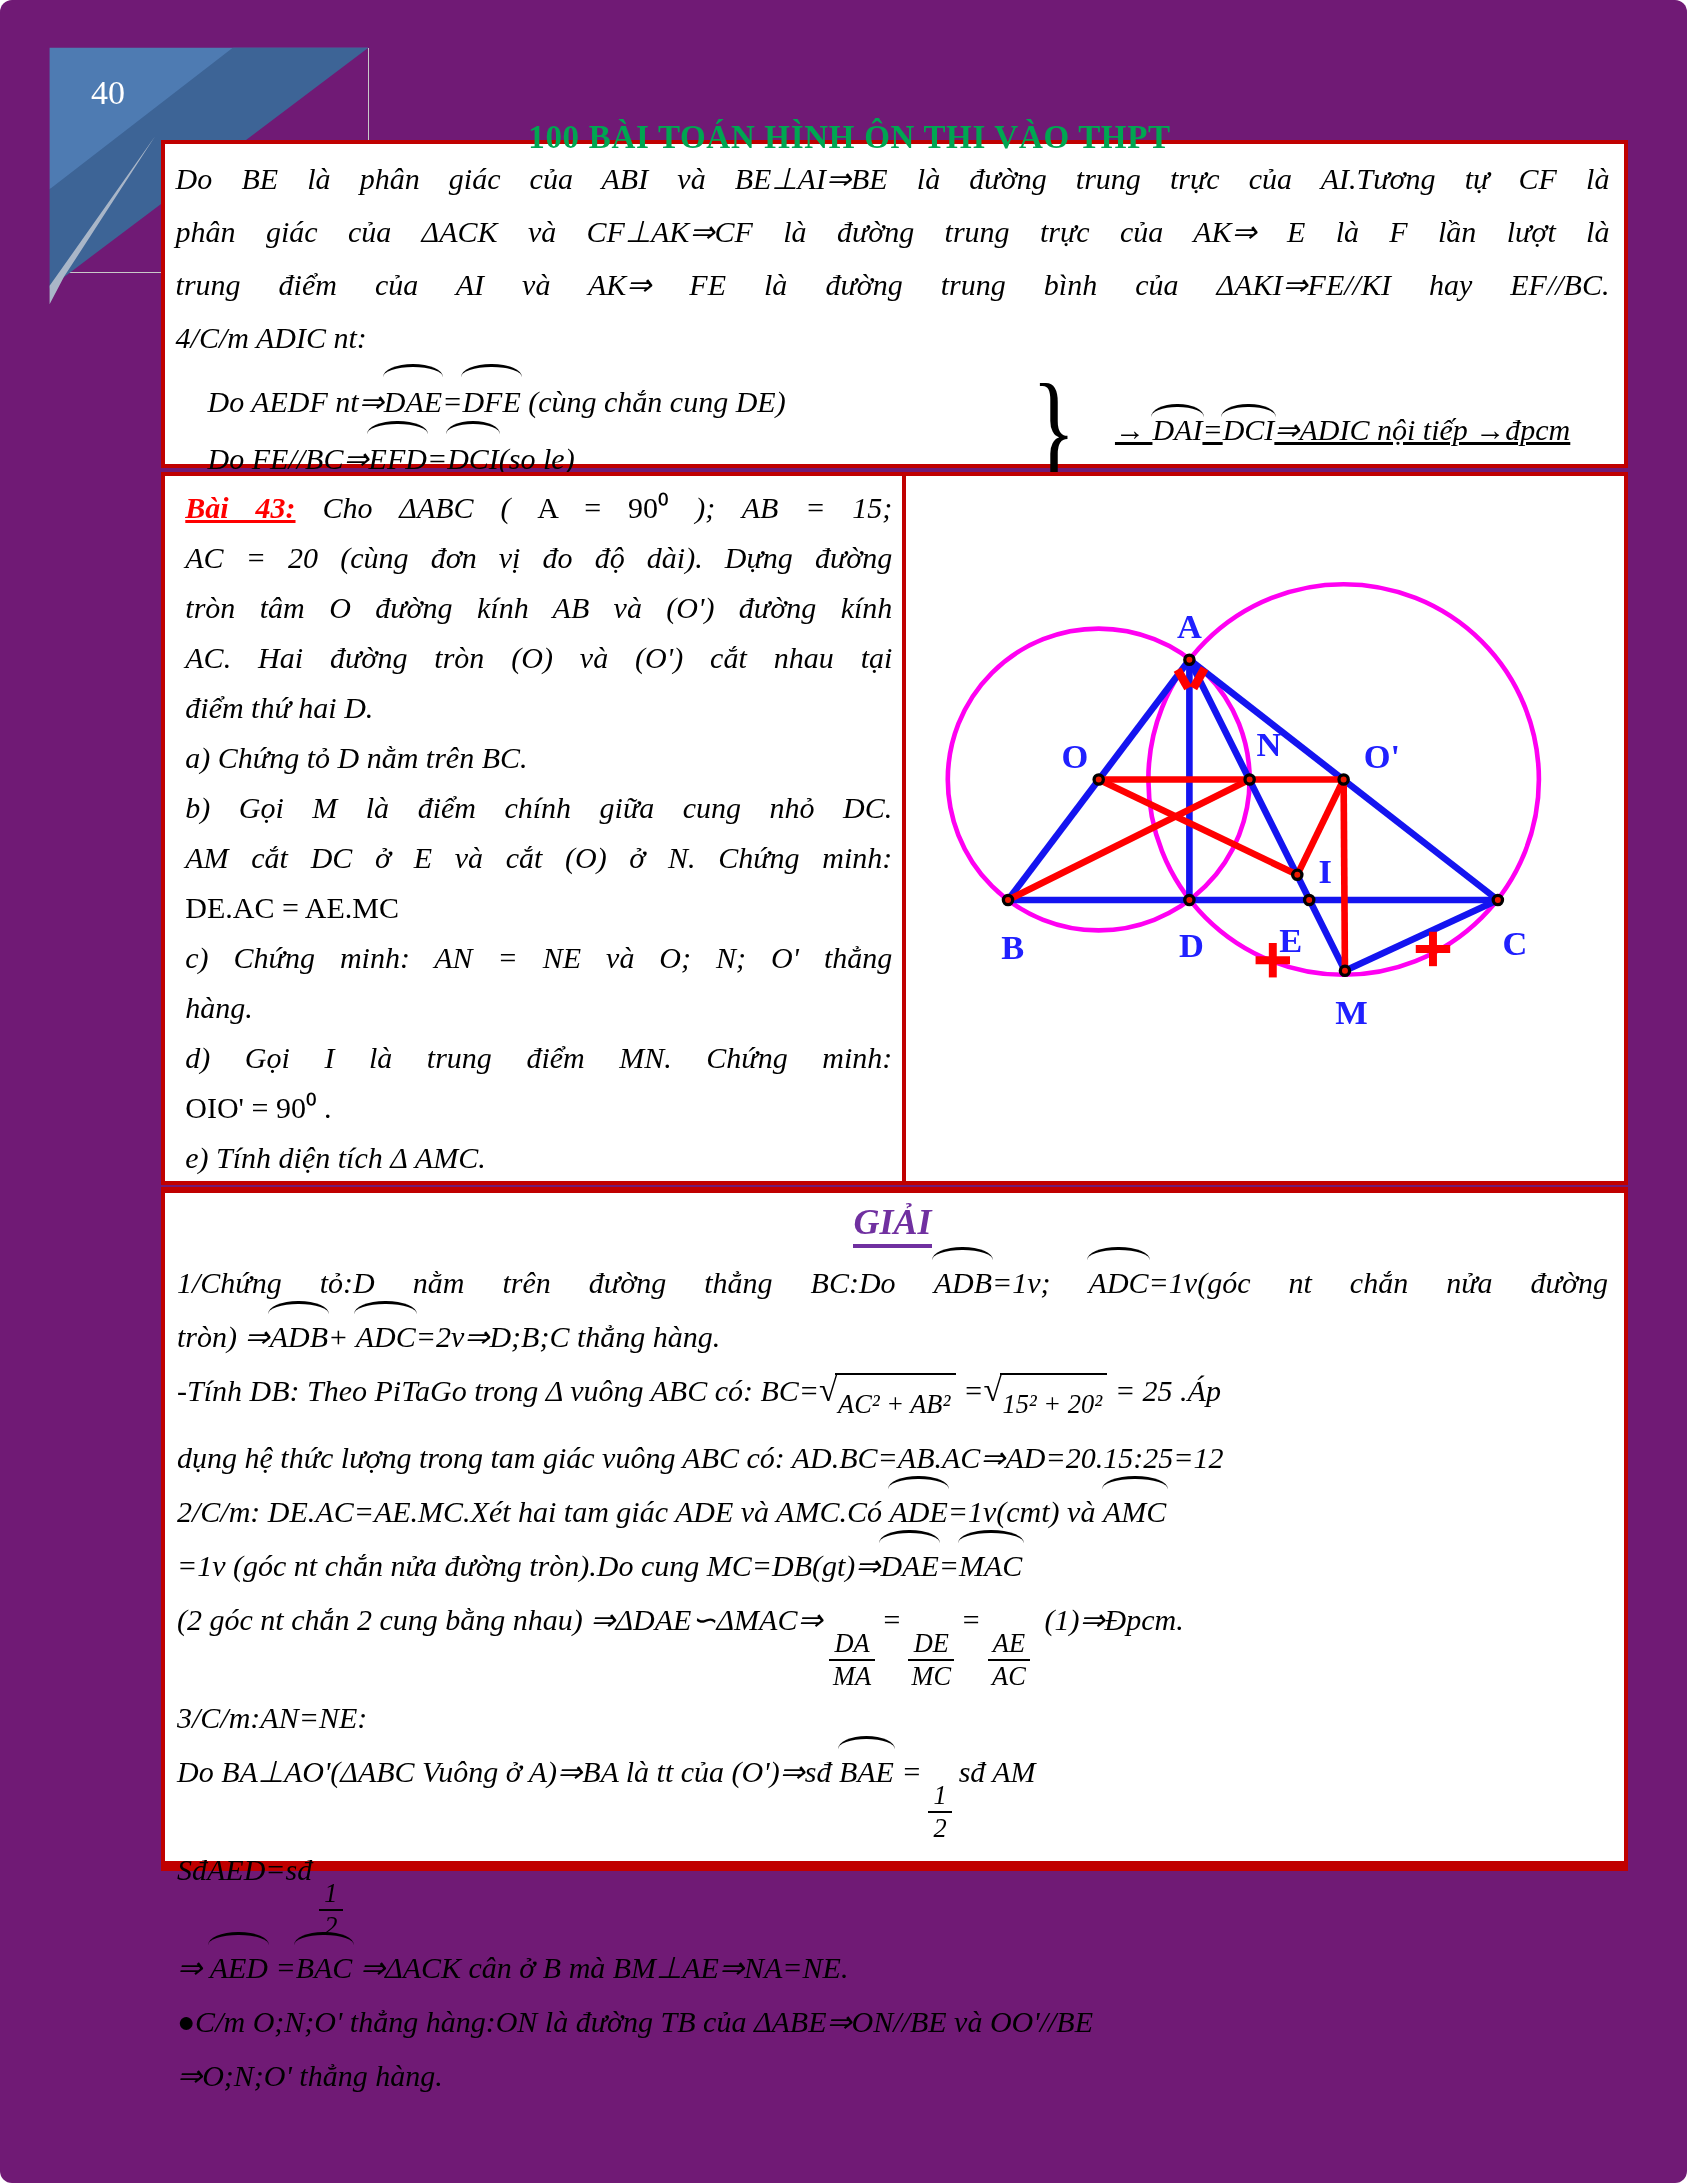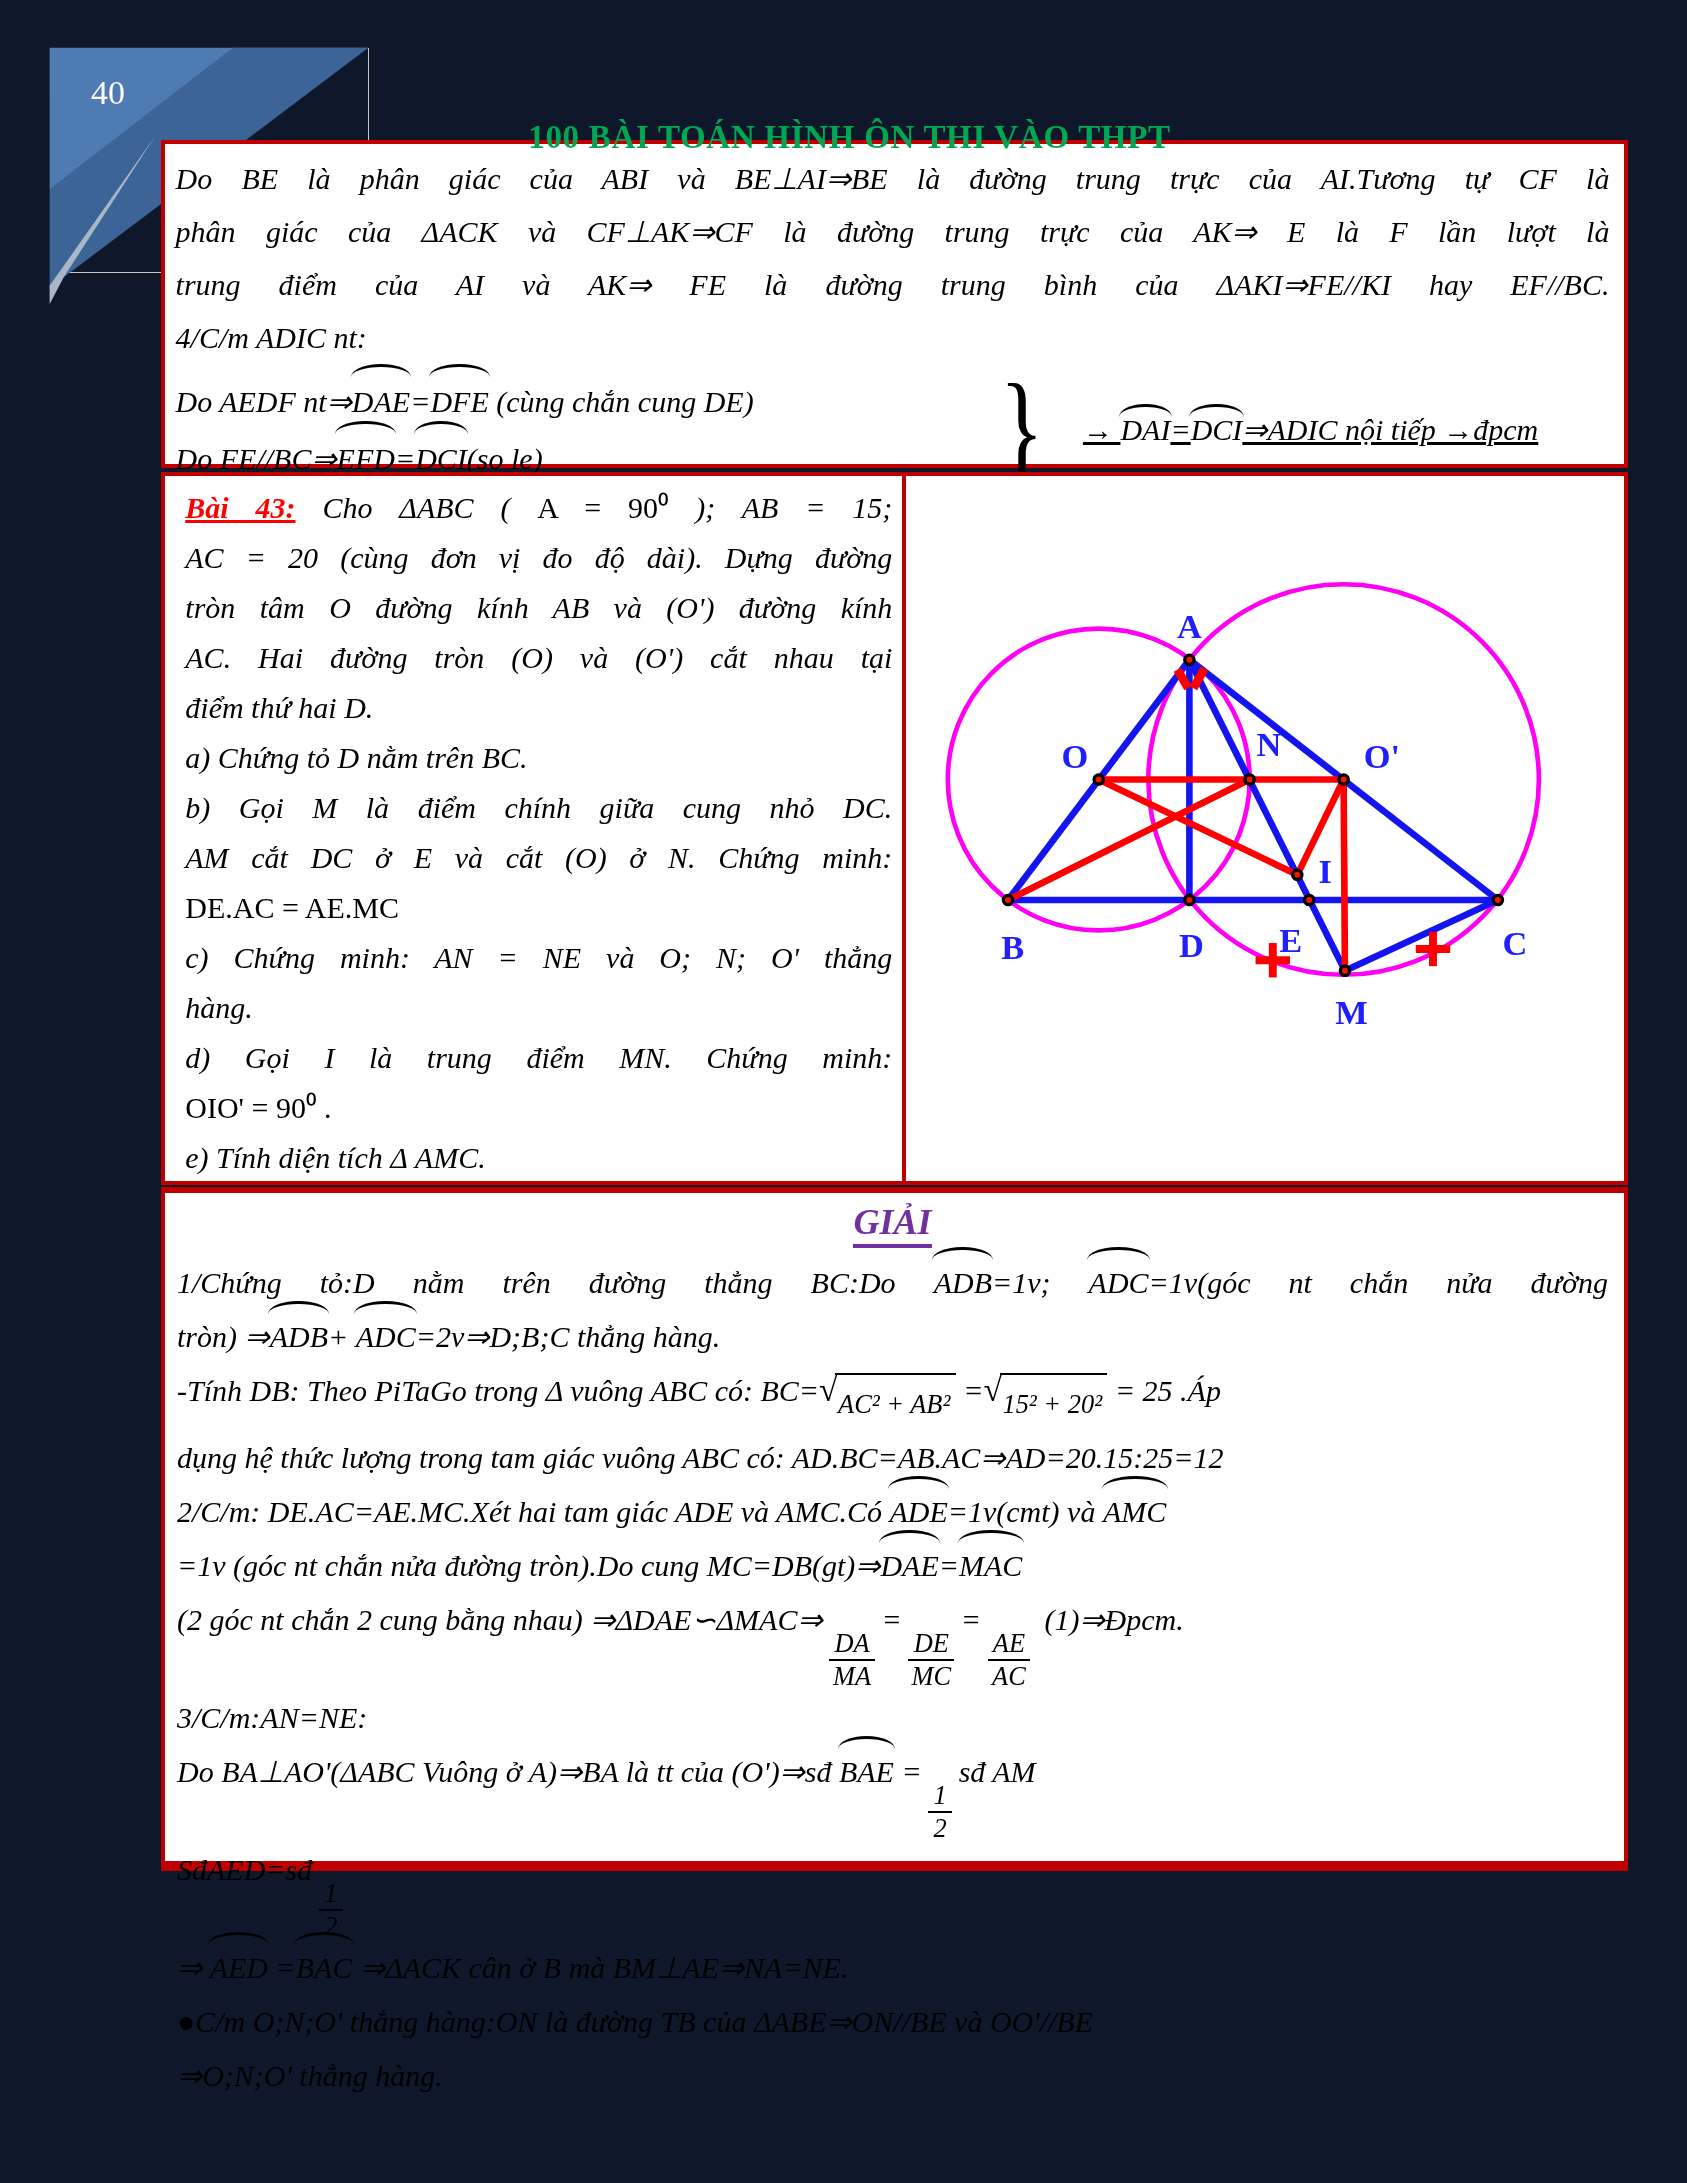--- a/index.html
+++ b/index.html
@@ -3,8 +3,8 @@
 <meta charset="utf-8">
 <style>
   html,body{margin:0;padding:0;background:#fff;}
-  .page{position:relative;width:1687px;height:2183px;background:#0f172a;overflow:hidden;
-        font-family:"Liberation Serif",serif;color:#000;}
+  .page{position:relative;width:1687px;height:2183px;background:#701a75;overflow:hidden;
+        font-family:"Liberation Serif",serif;color:#000;border-radius:12px;}
   
   .pagenum{position:absolute;left:91px;top:74px;font-size:34px;color:#fff;z-index:3;}
   .doc-title{position:absolute;left:112px;top:98px;width:1475px;text-align:center;

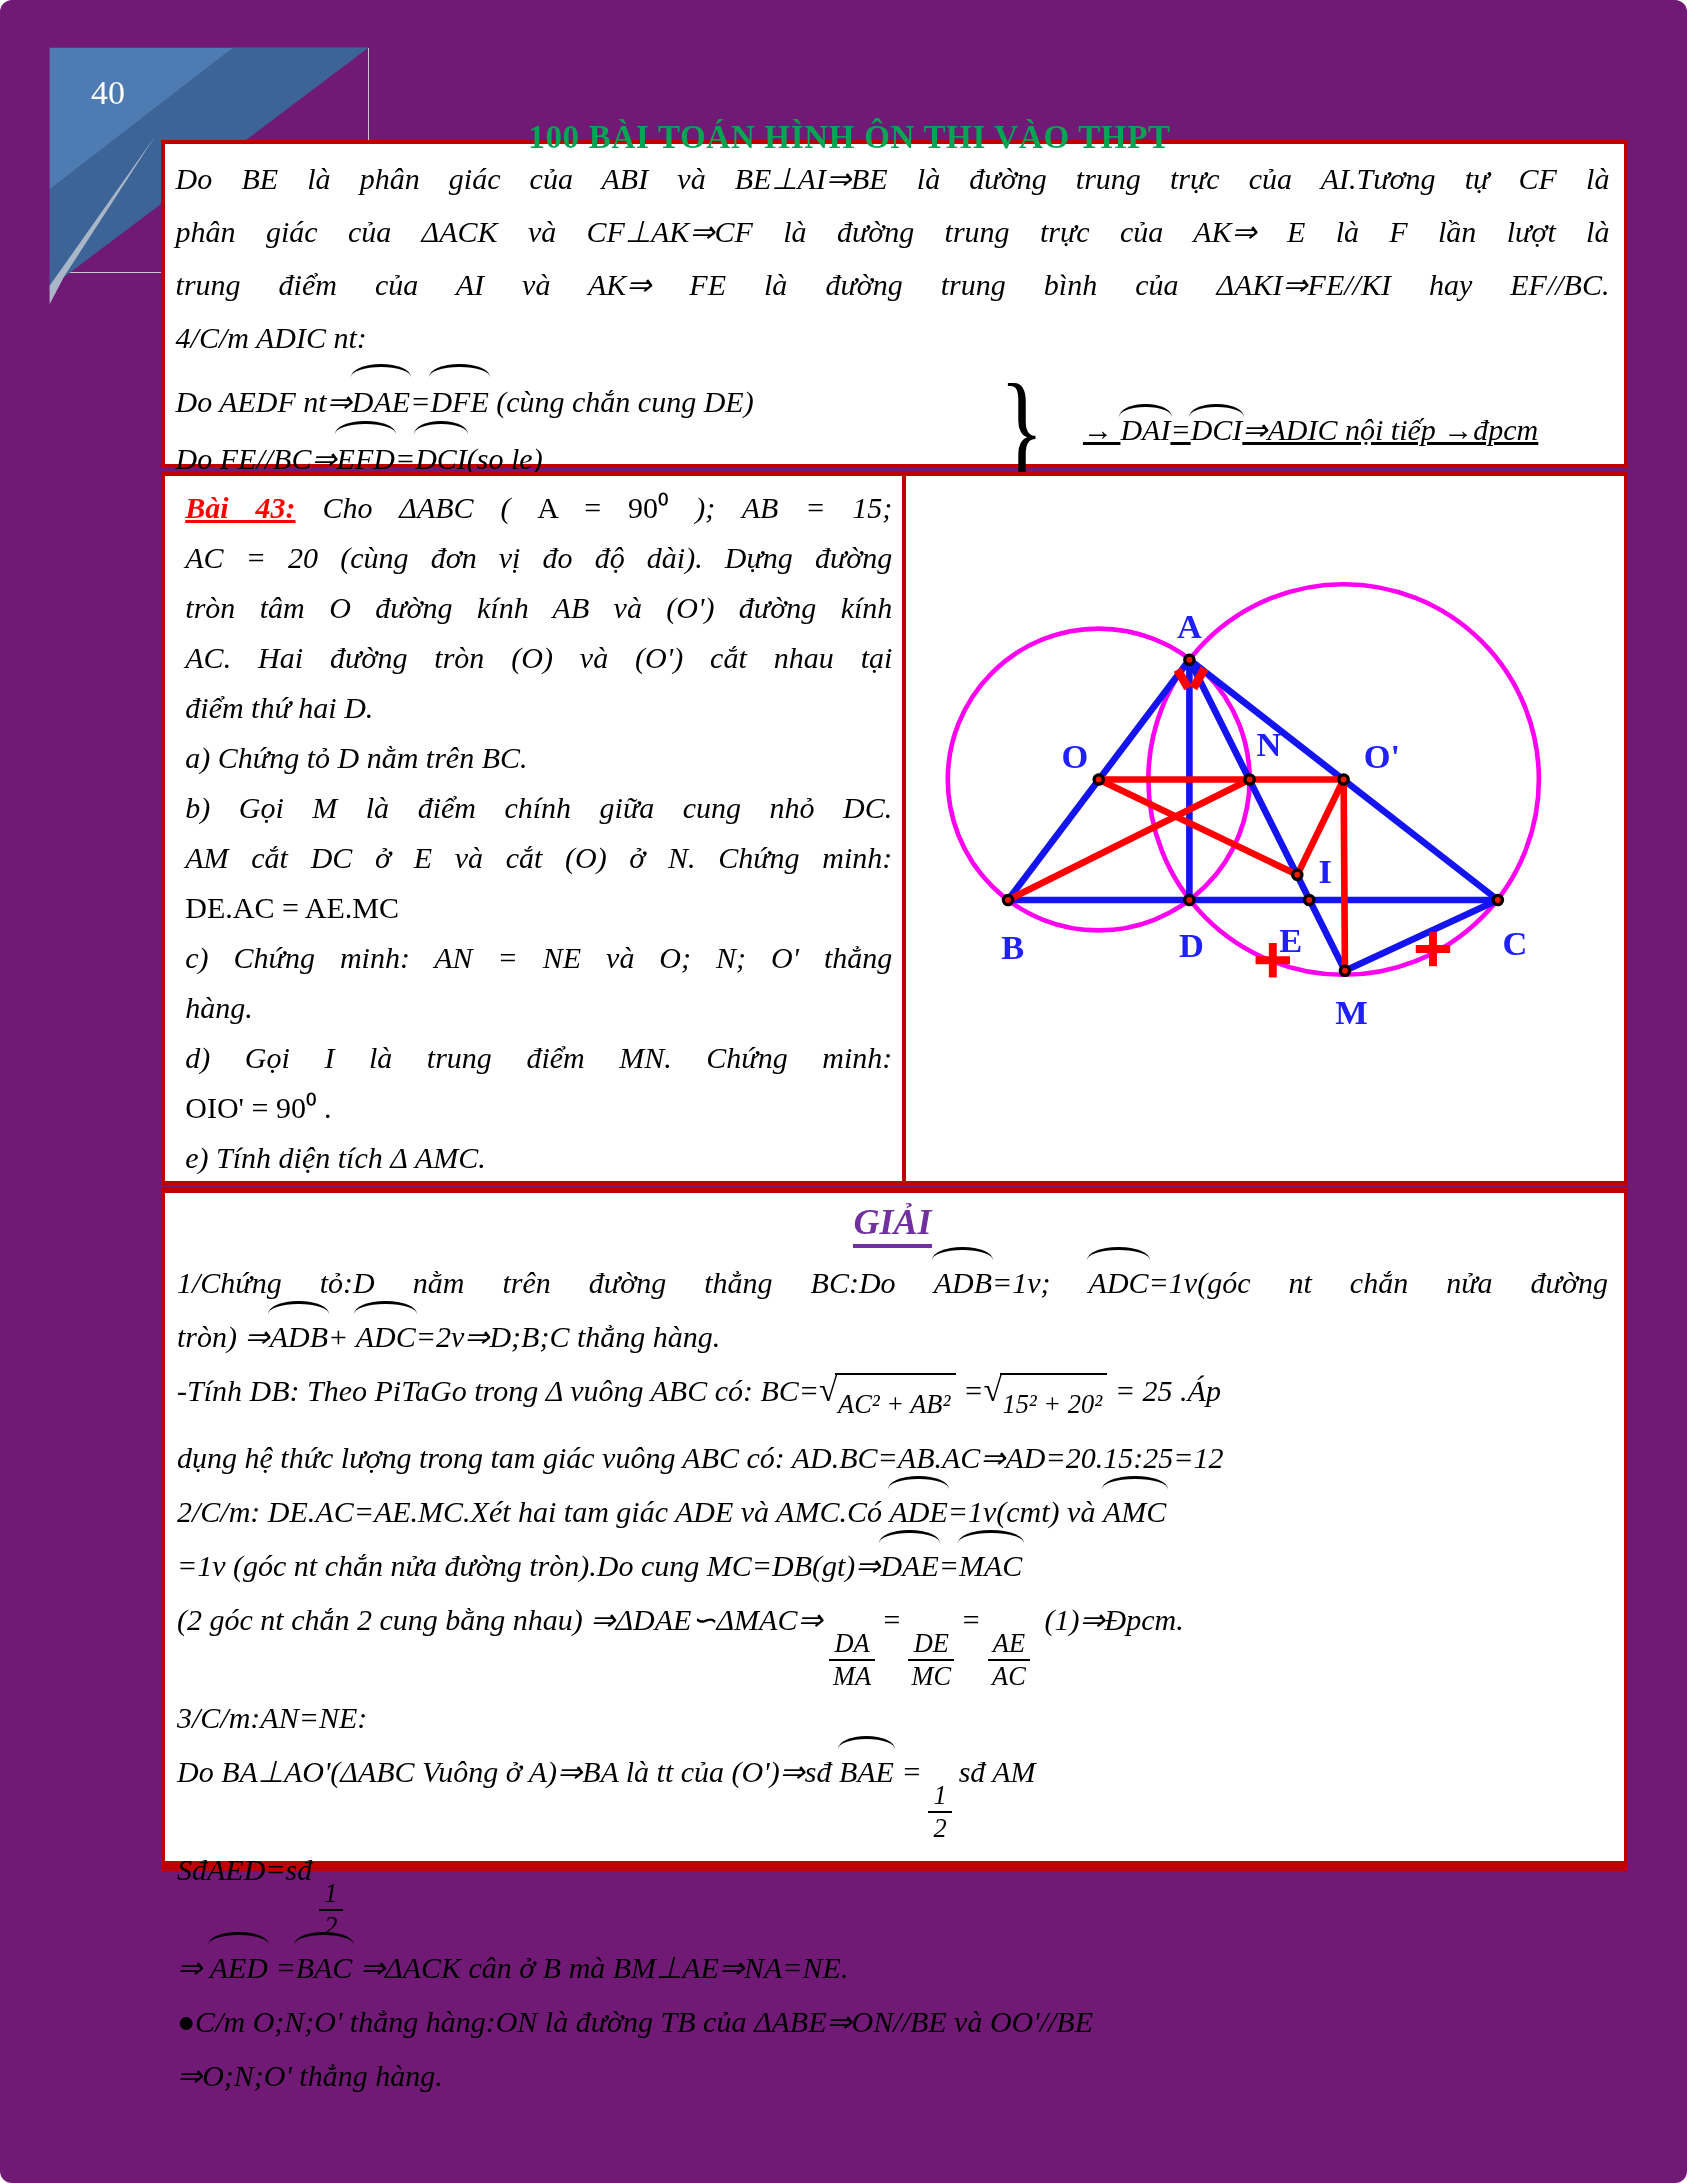--- a/index.html
+++ b/index.html
@@ -40,7 +40,7 @@
   .sqrt .rad{font-style:normal;font-size:1.12em;line-height:1;}
   .sqrt .under{border-top:2px solid #000;padding:1.3px 5.3px 0 2.6px;margin-left:-2px;font-size:0.88em;}
   
-  .group{display:flex;align-items:center;margin-top:2.6px;}
+  .group{display:flex;align-items:center;margin-top:2.6px;margin-left:32px;}
   .g-left{width:814px;}
   .g-left .t-line{line-height:57px;}
   .brace{font-size:132px;line-height:126px;transform:scaleX(0.7);font-weight:400;}

